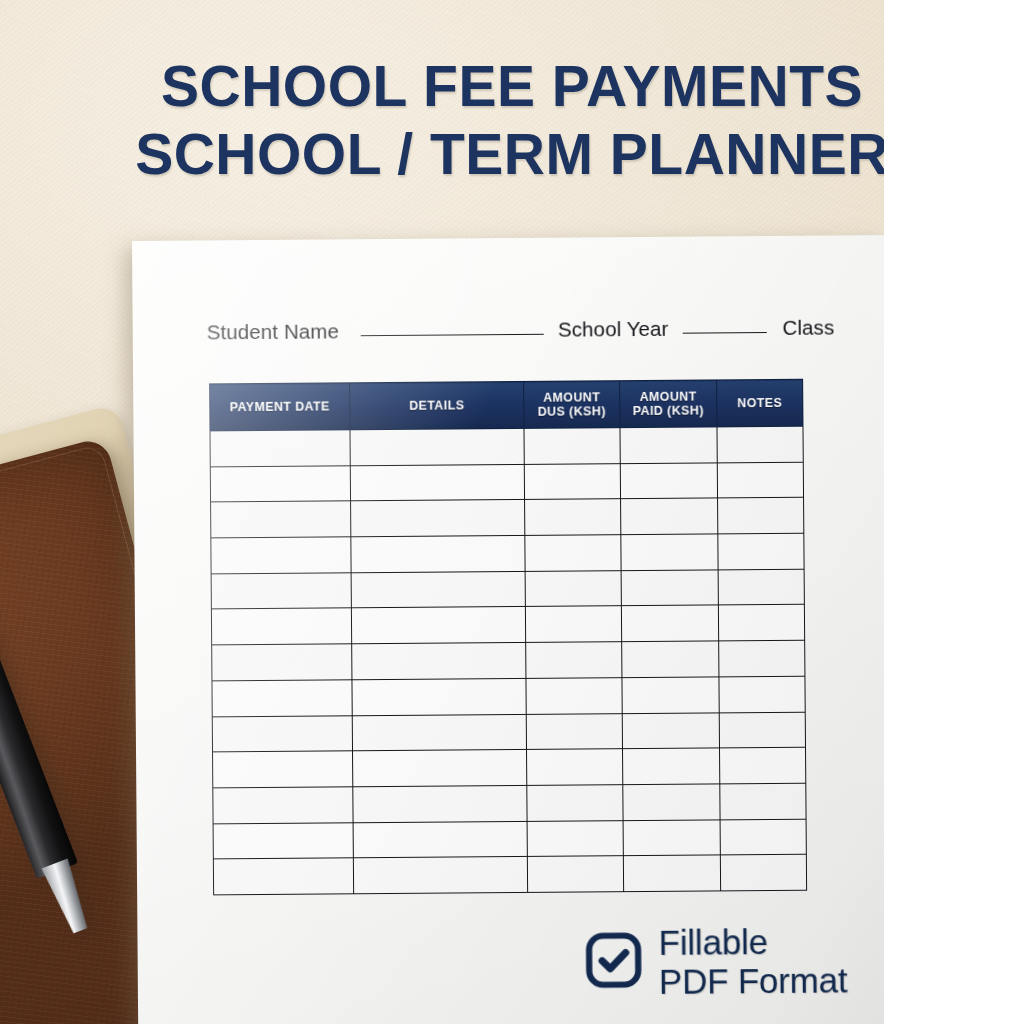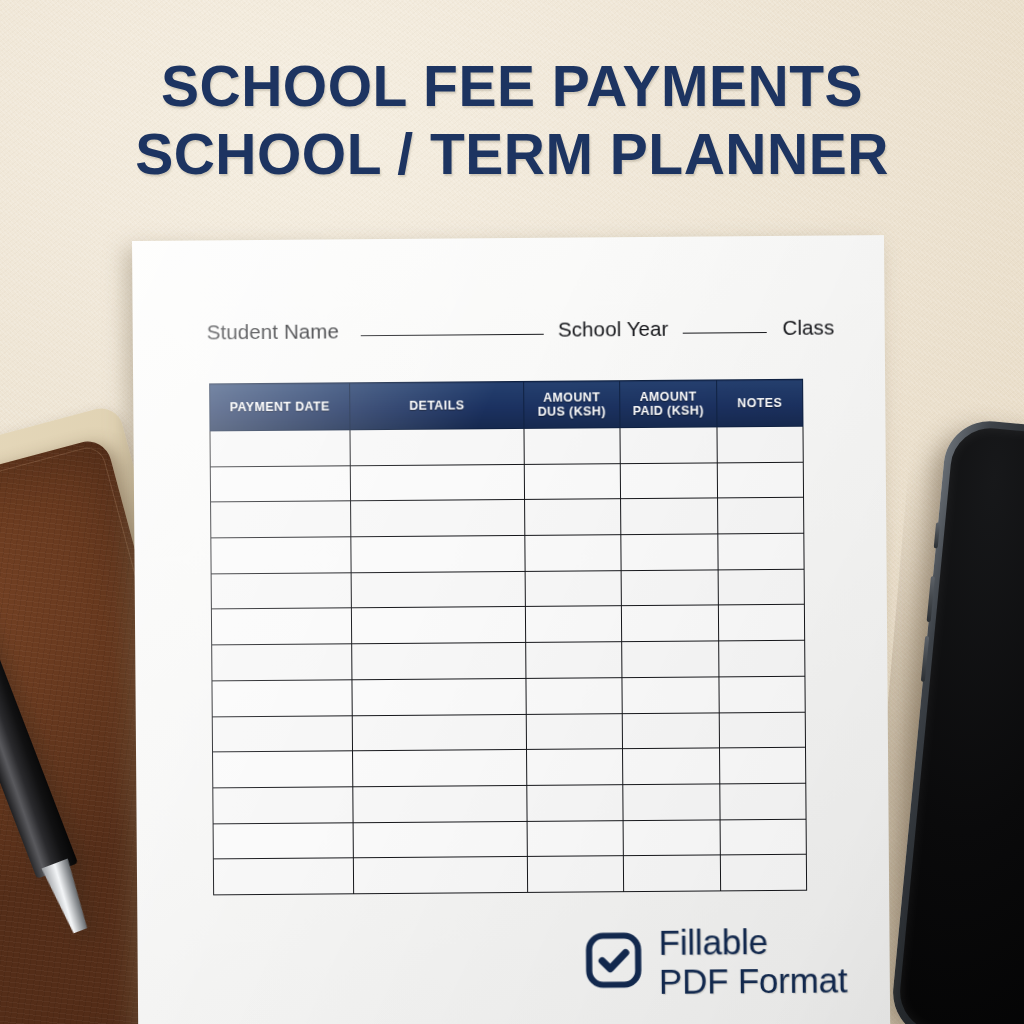--- a/index.html
+++ b/index.html
@@ -12,7 +12,7 @@
 
   #scene {
     position:relative;
-    width:1024px; height:1024px;
+    width:884px; height:1024px;
     background:
       radial-gradient(ellipse 900px 700px at 30% 12%, #f5eee1 0%, #efe6d6 45%, #e8dcc7 100%);
     overflow:hidden;

